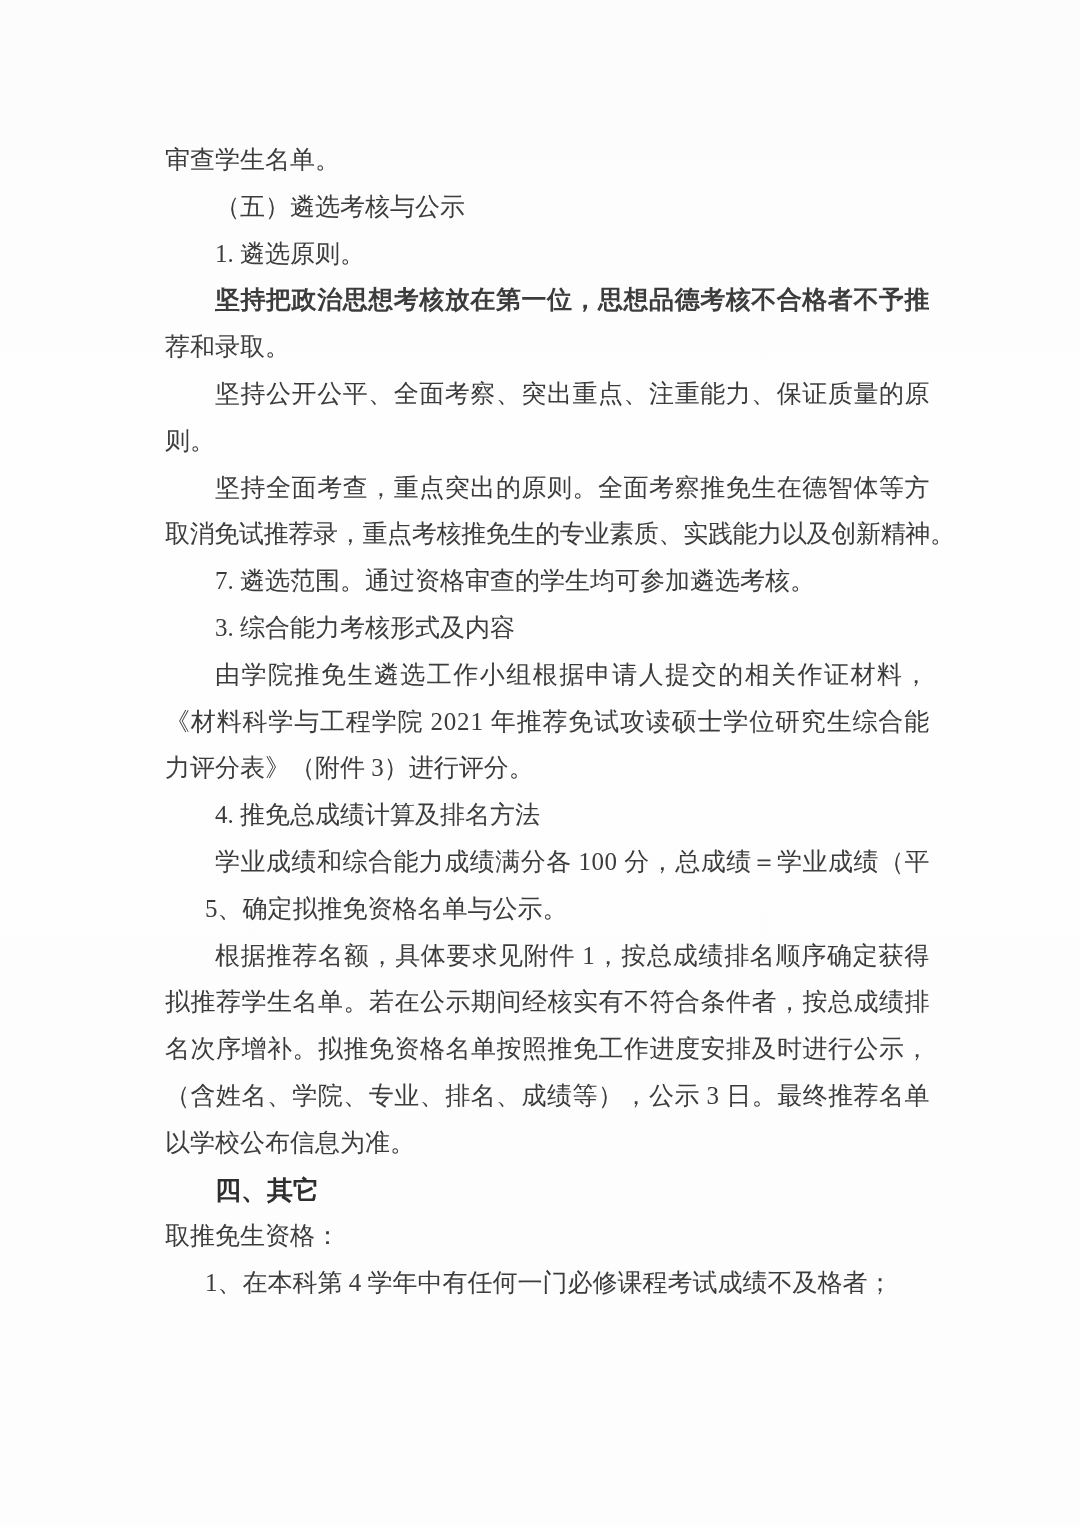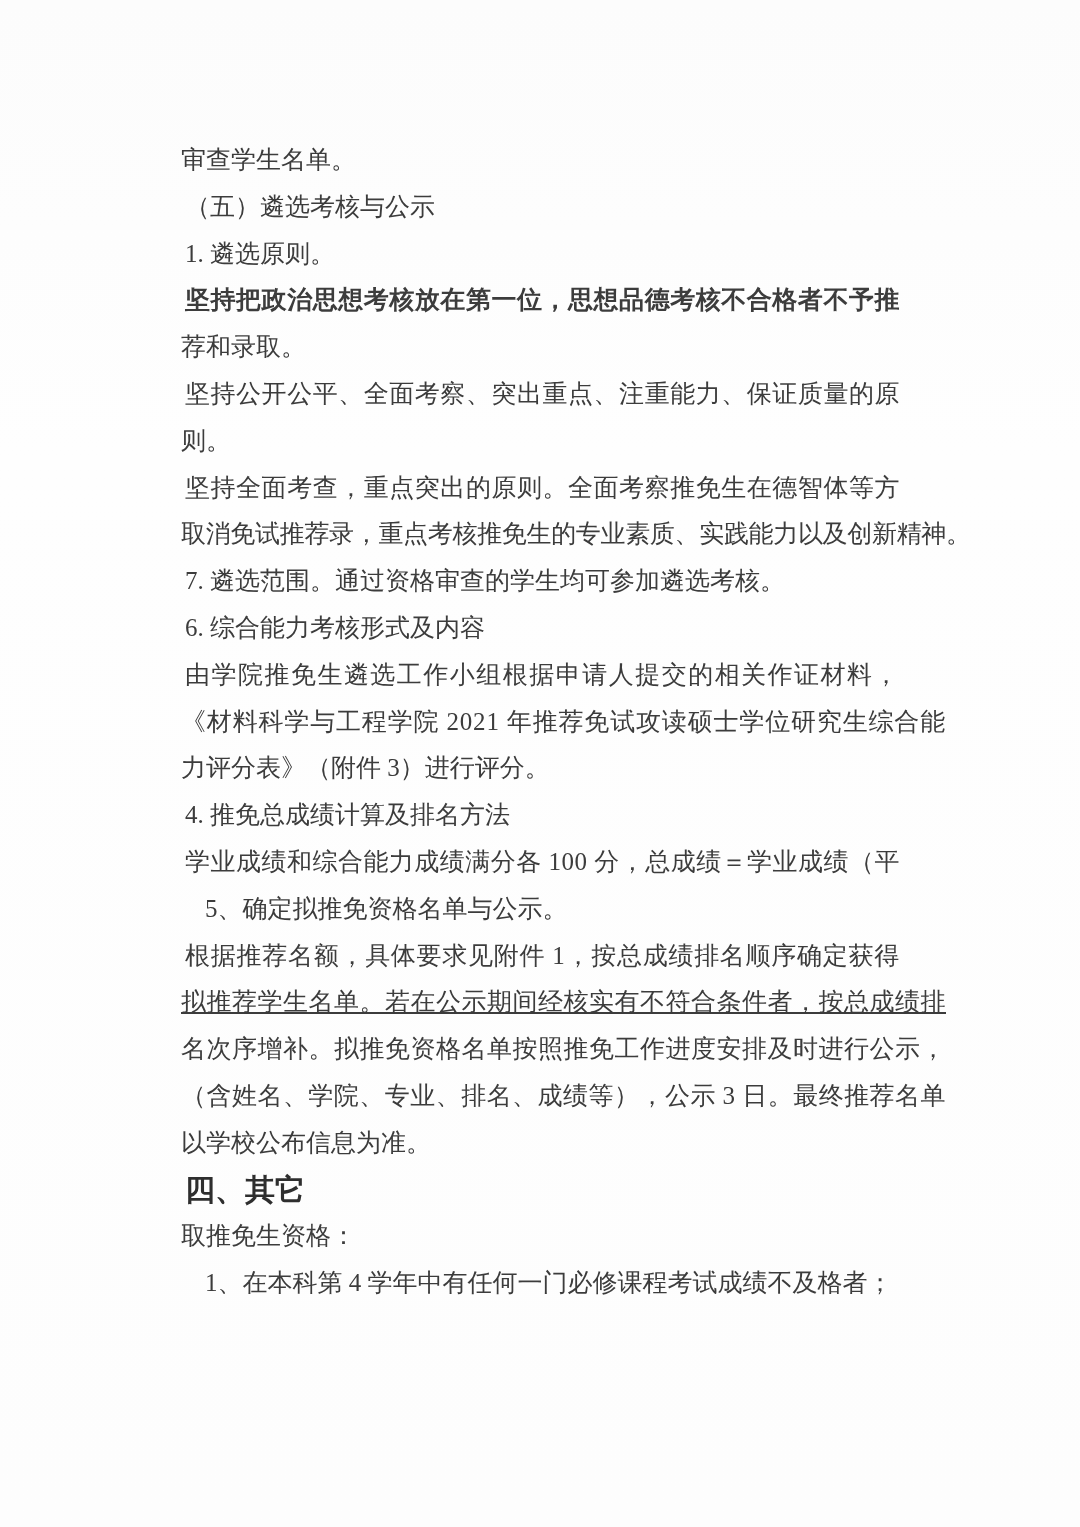--- a/index.html
+++ b/index.html
@@ -35,7 +35,7 @@
     white-space: nowrap;
     font-family: "Liberation Serif", serif;
   }
-  .ind0 { margin-left: 16px; }
+  .ind0 { margin-left: 0; }
   .ind1 { margin-left: 40px; }   
   .ind2 { margin-left: 20px; }   
   .bold {

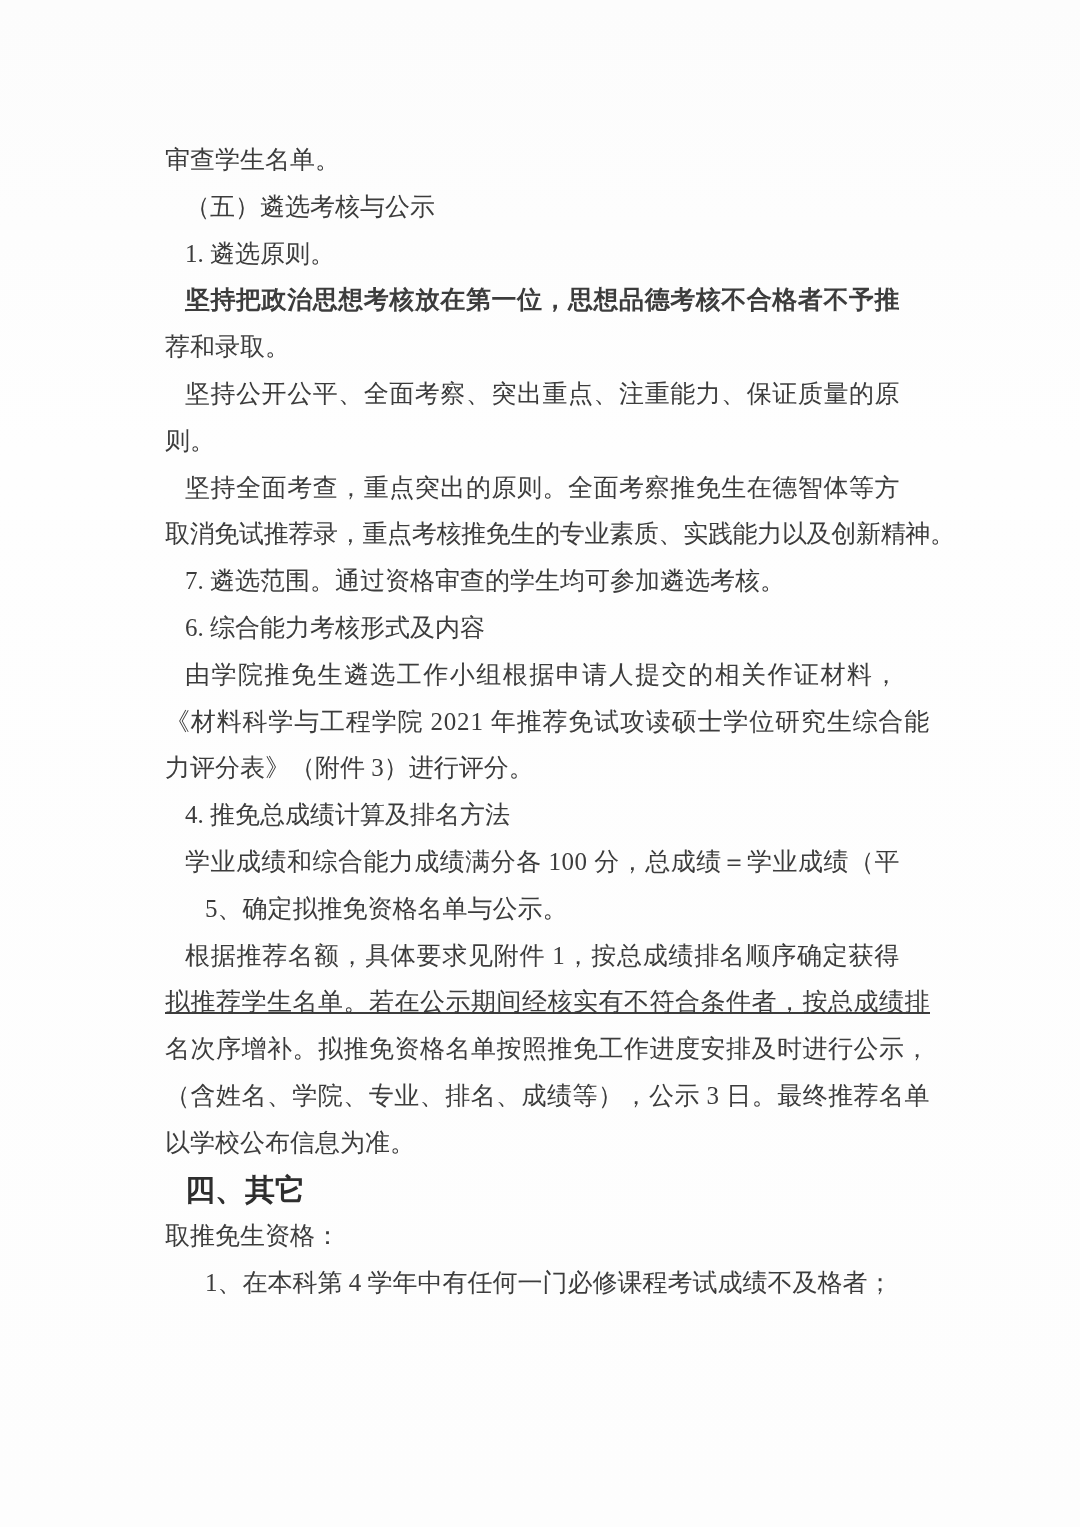--- a/index.html
+++ b/index.html
@@ -37,7 +37,7 @@
   }
   .ind0 { margin-left: 0; }
   .ind1 { margin-left: 40px; }   
-  .ind2 { margin-left: 20px; }   
+  .ind2 { margin-left: 50px; }   
   .bold {
     font-weight: bold;
     font-family: "Liberation Sans", sans-serif;

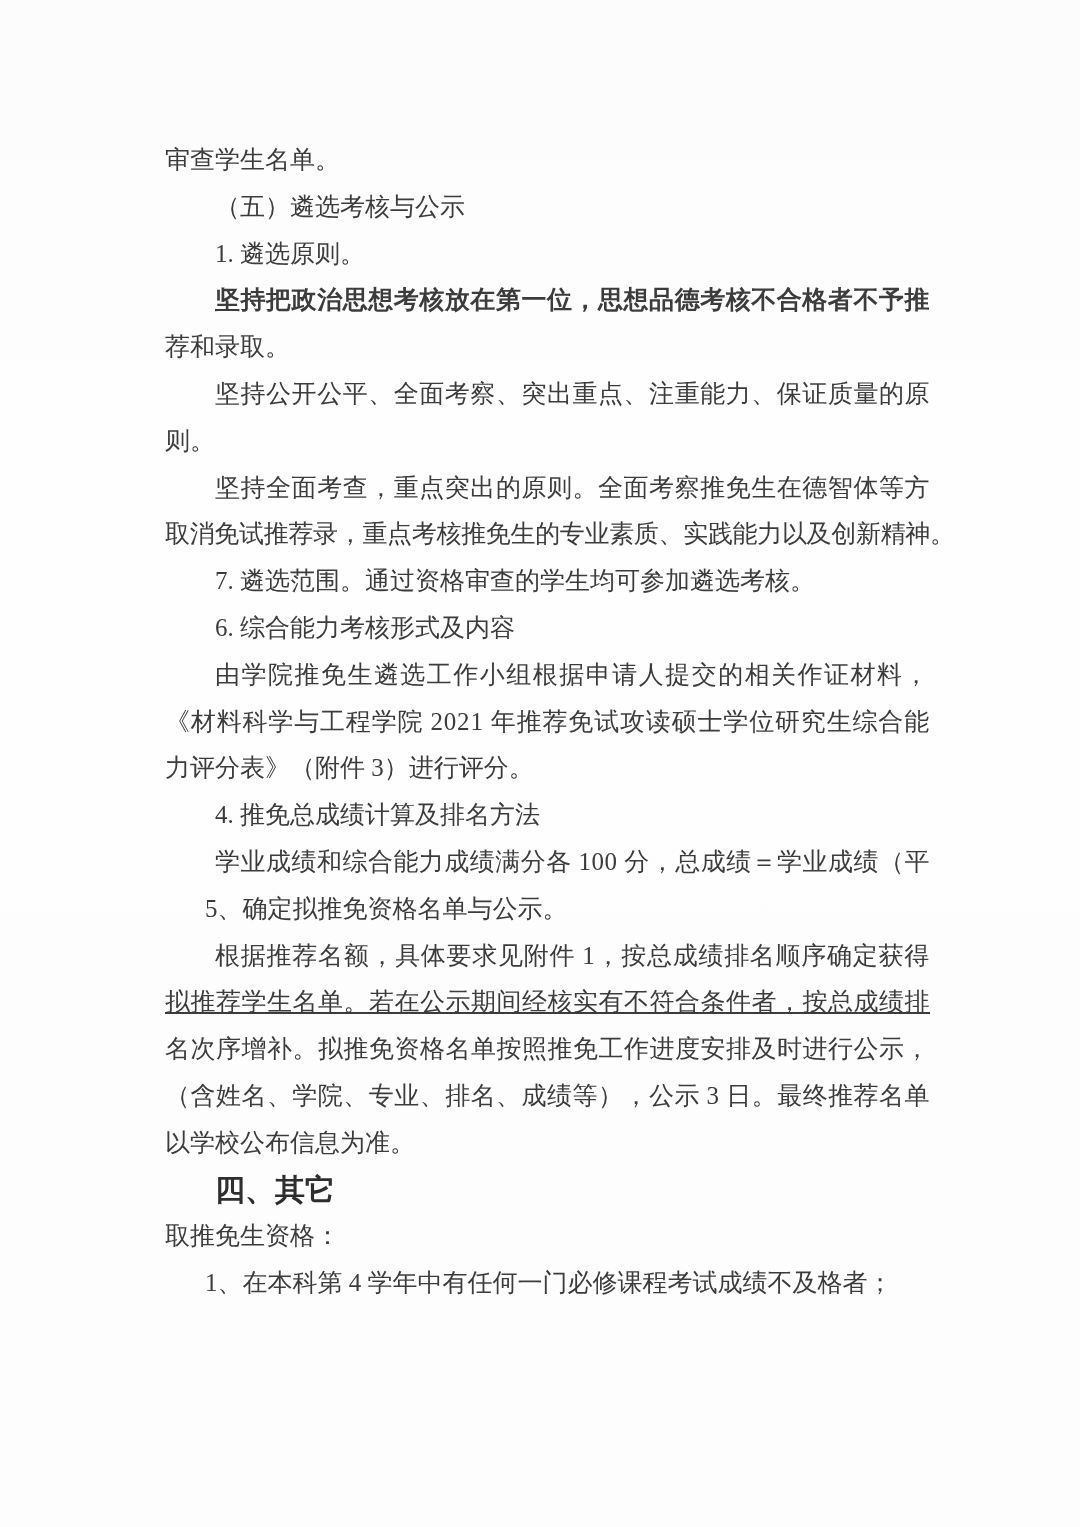--- a/index.html
+++ b/index.html
@@ -60,7 +60,7 @@
       <div class="line ind2"><span style="letter-spacing: 0.535714px;">坚持全面考查，重点突出的原则。全面考察推免生在德智体等方</span></div>
       <div class="line ind0"><span style="letter-spacing: -0.322581px;">取消免试推荐录，重点考核推免生的专业素质、实践能力以及创新精神。</span></div>
       <div class="line ind2"><span style="letter-spacing: 0px;">7. 遴选范围。通过资格审查的学生均可参加遴选考核。</span></div>
-      <div class="line ind2"><span style="letter-spacing: 0px;">6. 综合能力考核形式及内容</span></div>
+      <div class="line ind2"><span style="letter-spacing: 0px;">3. 综合能力考核形式及内容</span></div>
       <div class="line ind2"><span style="letter-spacing: 1.48148px;">由学院推免生遴选工作小组根据申请人提交的相关作证材料，</span></div>
       <div class="line ind0"><span style="letter-spacing: 0.833333px;">《材料科学与工程学院 2021 年推荐免试攻读硕士学位研究生综合能</span></div>
       <div class="line ind0"><span style="letter-spacing: 0px;">力评分表》（附件 3）进行评分。</span></div>

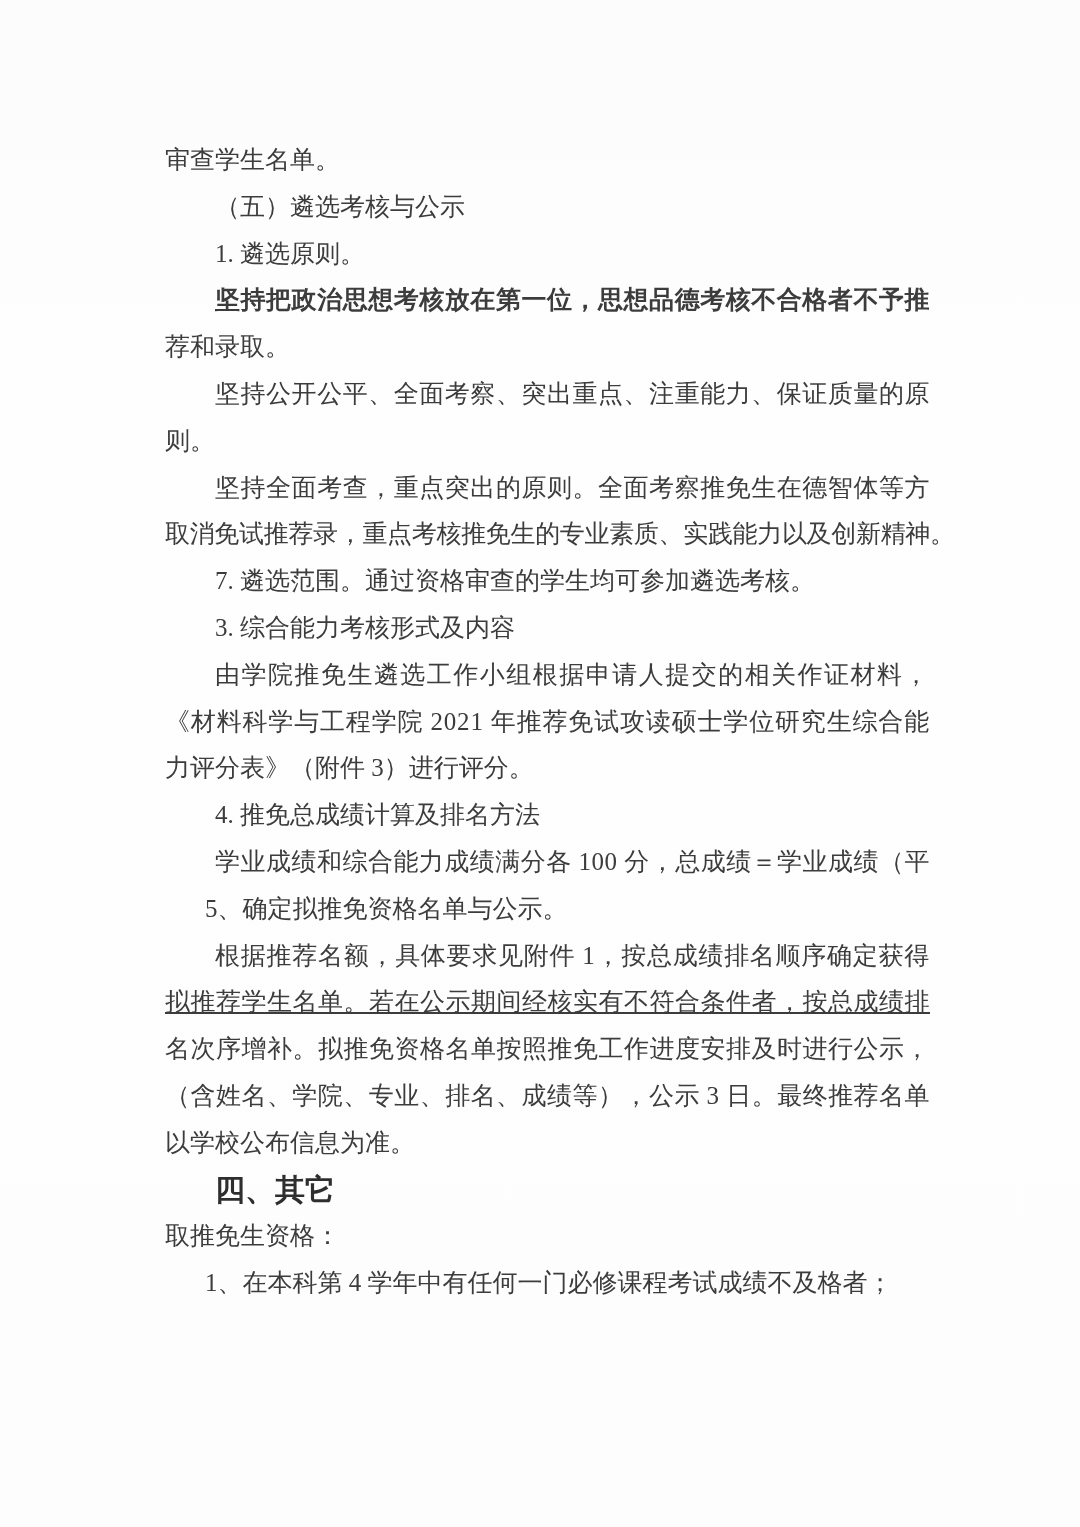--- a/index.html
+++ b/index.html
@@ -68,7 +68,7 @@
       <div class="line ind2"><span style="letter-spacing: 0.483871px;">学业成绩和综合能力成绩满分各 100 分，总成绩＝学业成绩（平</span></div>
       <div class="line ind1"><span style="letter-spacing: 0px;">5、确定拟推免资格名单与公示。</span></div>
       <div class="line ind2"><span style="letter-spacing: 0.732759px;">根据推荐名额，具体要求见附件 1，按总成绩排名顺序确定获得</span></div>
-      <div class="line ind0"><span style="letter-spacing: 0.5px; text-decoration: underline;">拟推荐学生名单。若在公示期间经核实有不符合条件者，按总成绩排</span></div>
+      <div class="line ind0"><span style="letter-spacing: 0.5px;">拟推荐学生名单。若在公示期间经核实有不符合条件者，按总成绩排</span></div>
       <div class="line ind0"><span style="letter-spacing: 0.5px;">名次序增补。拟推免资格名单按照推免工作进度安排及时进行公示，</span></div>
       <div class="line ind0"><span style="letter-spacing: 0.46875px;">（含姓名、学院、专业、排名、成绩等），公示 3 日。最终推荐名单</span></div>
       <div class="line ind0"><span style="letter-spacing: 0px;">以学校公布信息为准。</span></div>

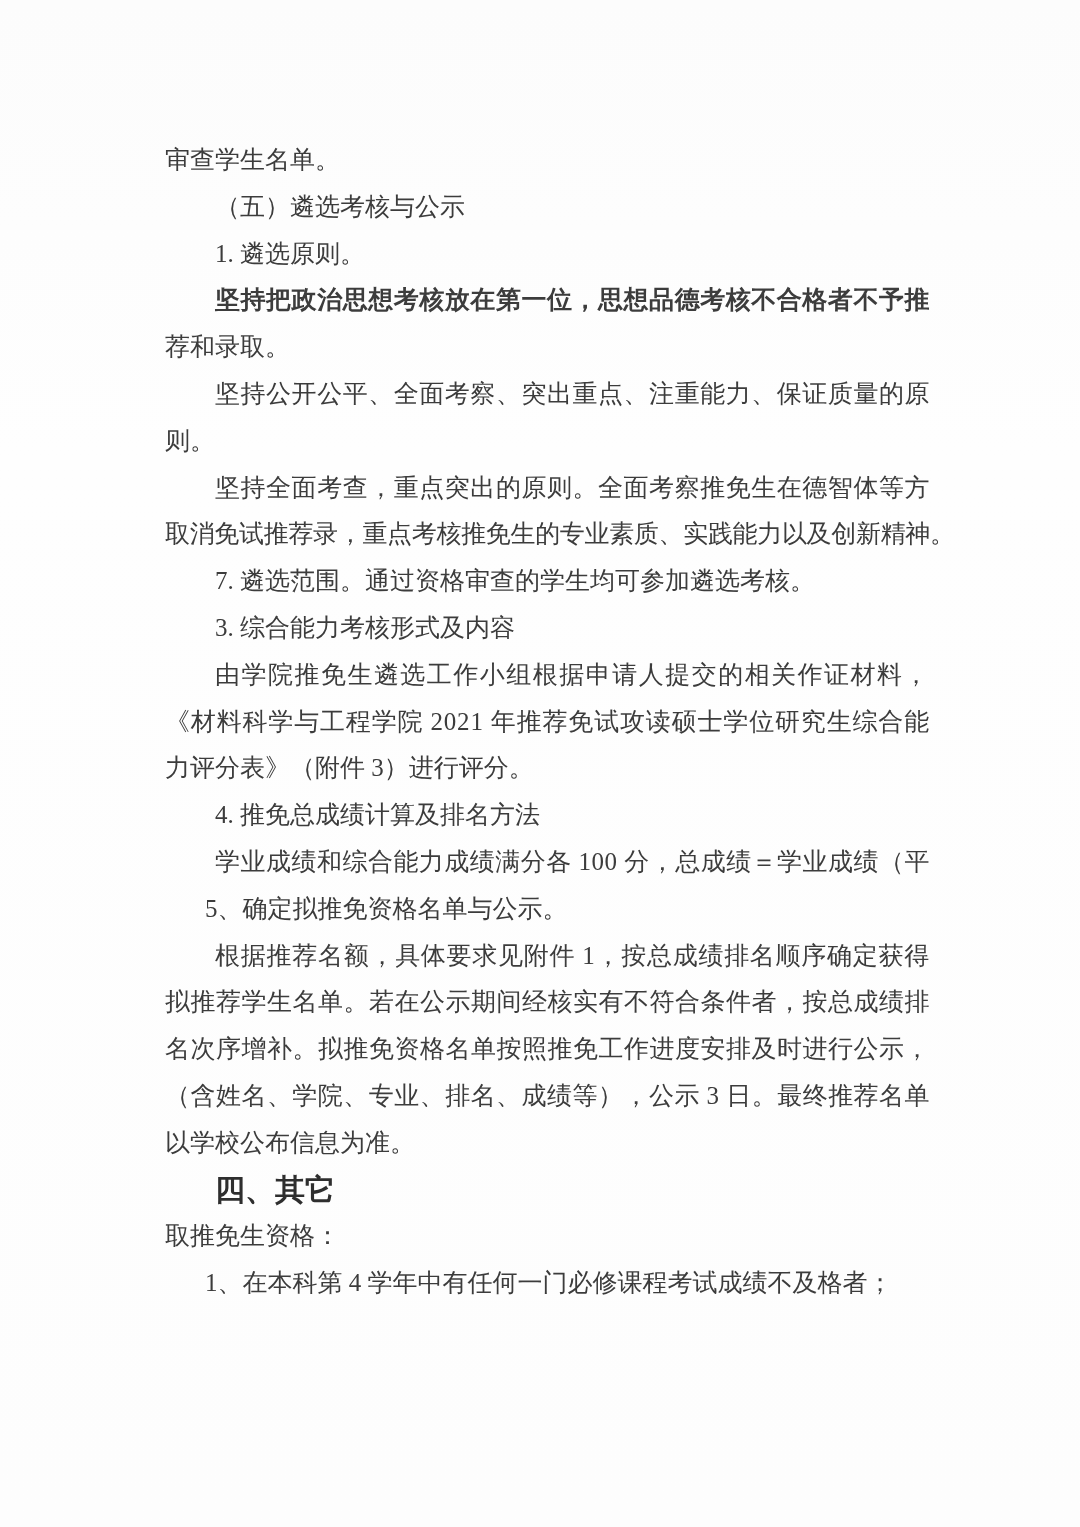--- a/index.html
+++ b/index.html
@@ -41,7 +41,7 @@
   .bold {
     font-weight: bold;
     font-family: "Liberation Sans", sans-serif;
-    font-size: 30px;
+    font-size: 26px;
     color: #2e2e2e;
   }
 </style>

